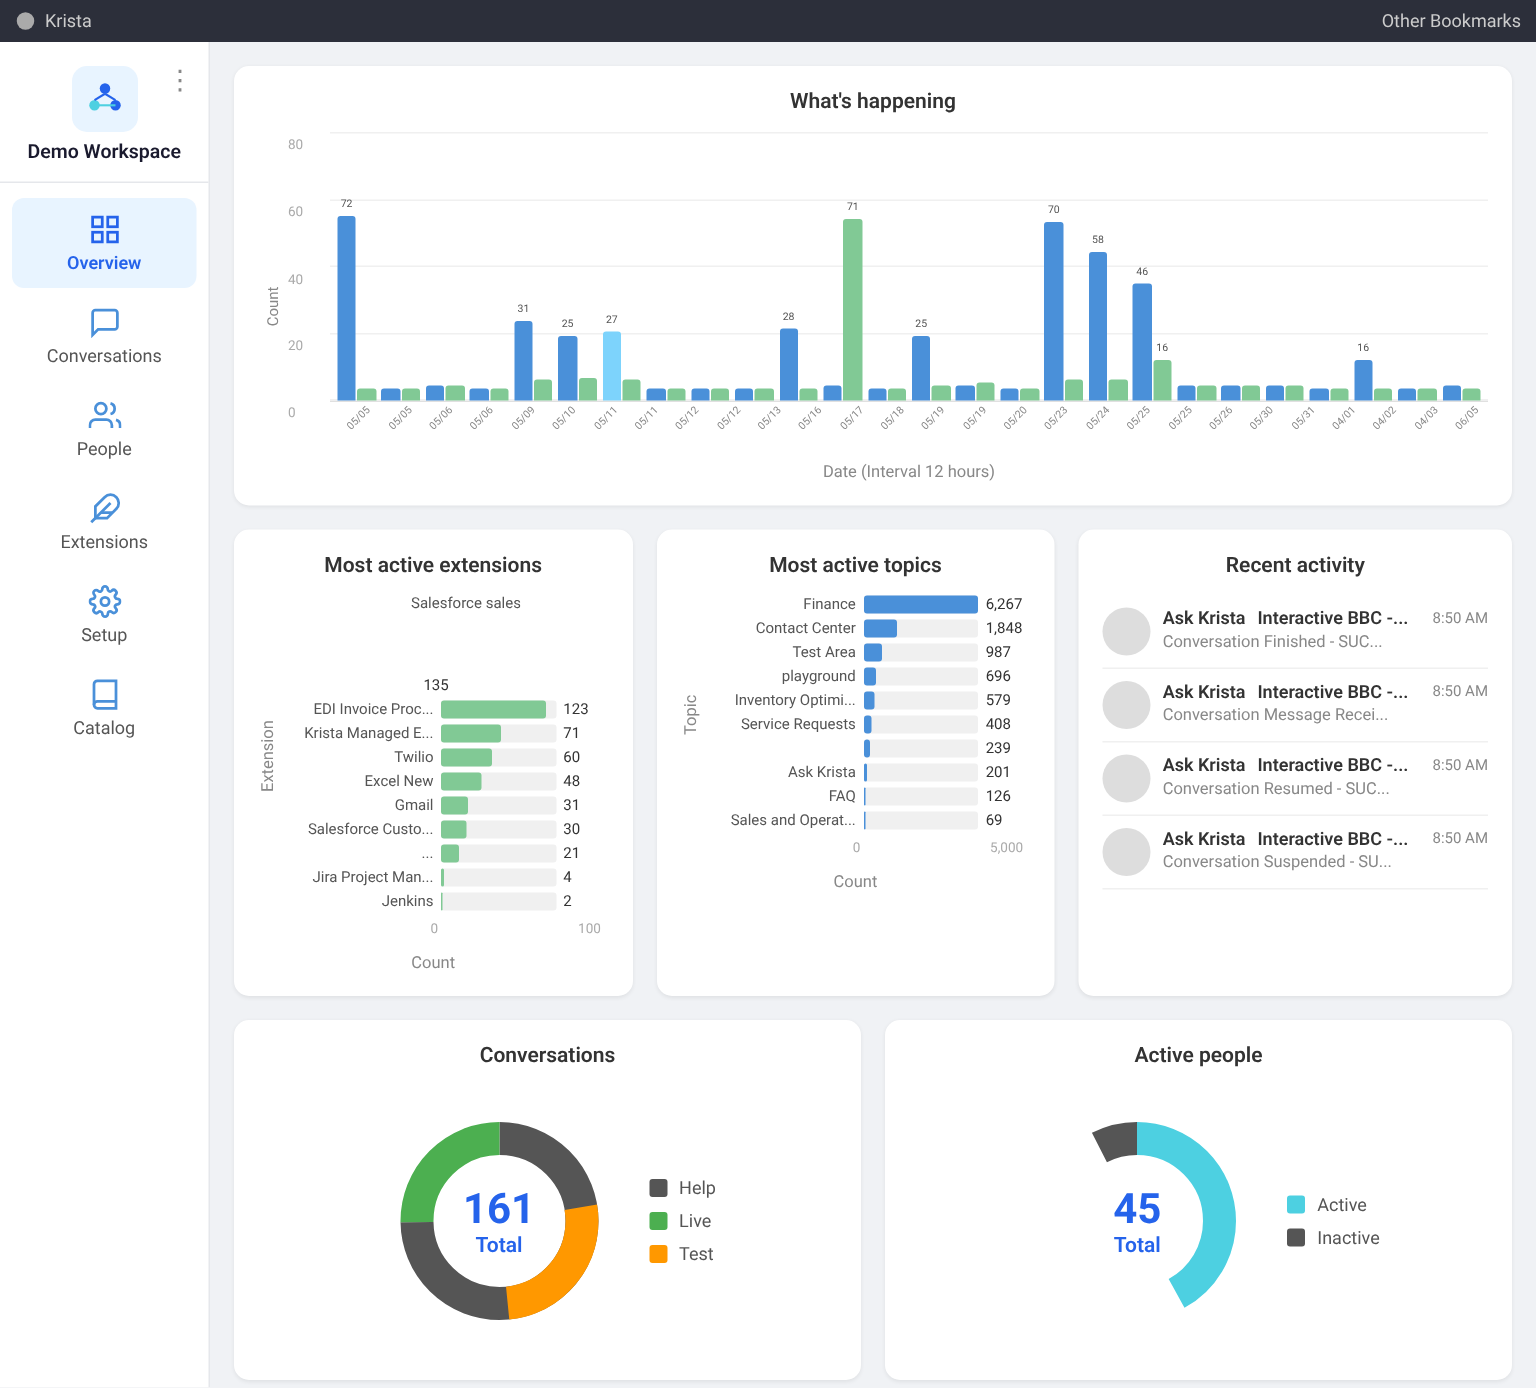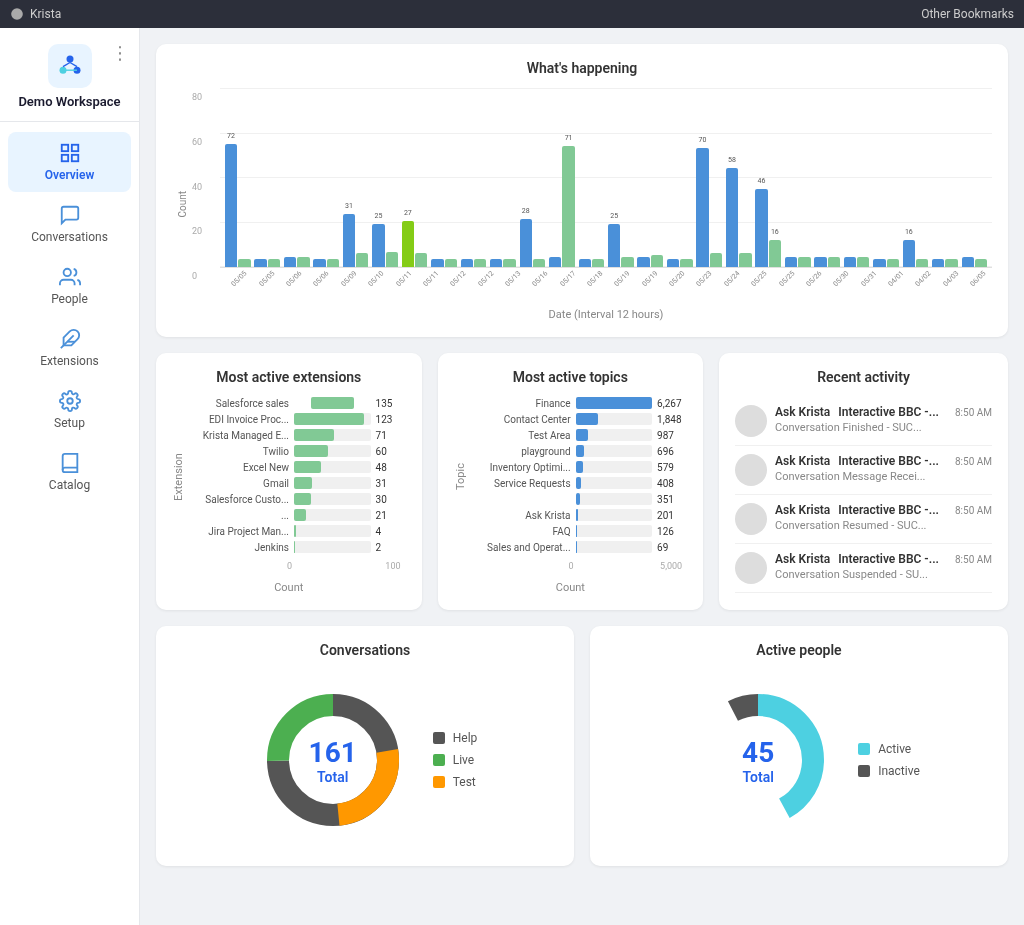--- a/index.html
+++ b/index.html
@@ -382,7 +382,7 @@
                   </div>
                   <div style="display: flex; flex-direction: column; align-items: center; flex: 1 1 0%; height: 100%; justify-content: flex-end; position: relative;">
                     <div style="display: flex; align-items: flex-end; gap: 1px; width: 100%; justify-content: center;">
-                      <div style="width: 45%; height: 45.9574px; background: #84cc16; border-radius: 2px 2px 0px 0px; position: relative;">
+                      <div style="width: 45%; height: 45.9574px; background: #7dd3fc; border-radius: 2px 2px 0px 0px; position: relative;">
                         <span style="position: absolute; top: -12px; left: 50%; transform: translateX(-50%); font-size: 7px; color: rgb(85, 85, 85); white-space: nowrap;">27</span>
                       </div>
                       <div style="width: 45%; height: 13.617px; background: rgb(129, 201, 149); border-radius: 2px 2px 0px 0px; position: relative;"></div>

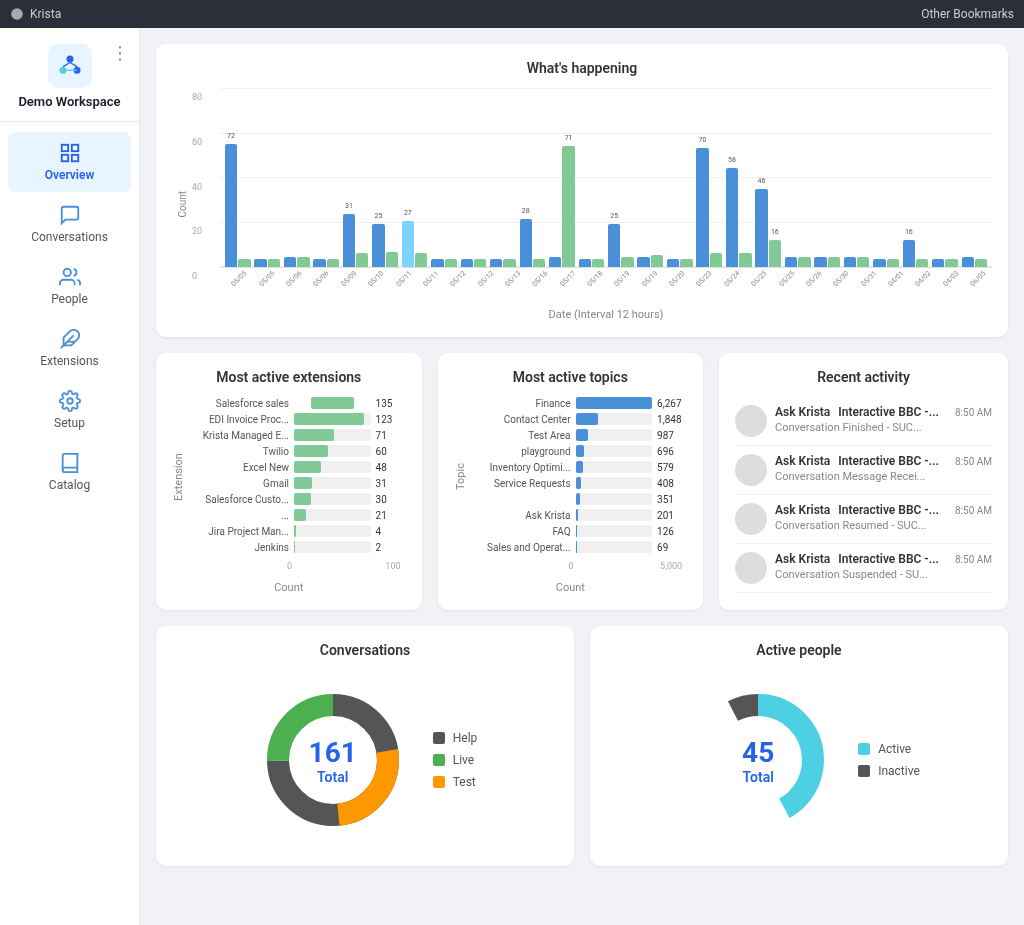--- a/index.html
+++ b/index.html
@@ -620,7 +620,7 @@
           <div class="h-chart-inner">
             <div class="chart-y-side-label">Extension</div>
             <div class="h-chart-bars" id="ext-bars-container">
-                <div style="display: flex; align-items: center; margin-bottom: 4px; gap: 22px;">
+                <div style="display: flex; align-items: center; margin-bottom: 4px; gap: 22px; flex-direction: column;">
                   <div style="width: 100px; font-size: 10px; color: rgb(85, 85, 85); text-align: right; flex-shrink: 0; overflow: hidden; text-overflow: ellipsis; white-space: nowrap;">Salesforce sales</div>
                   <div style="flex: 1 1 0%; height: 12px; background: rgb(240, 240, 240); border-radius: 2px; position: relative;">
                     <div style="width: 100%; height: 100%; background: rgb(129, 201, 149); border-radius: 2px;"></div>

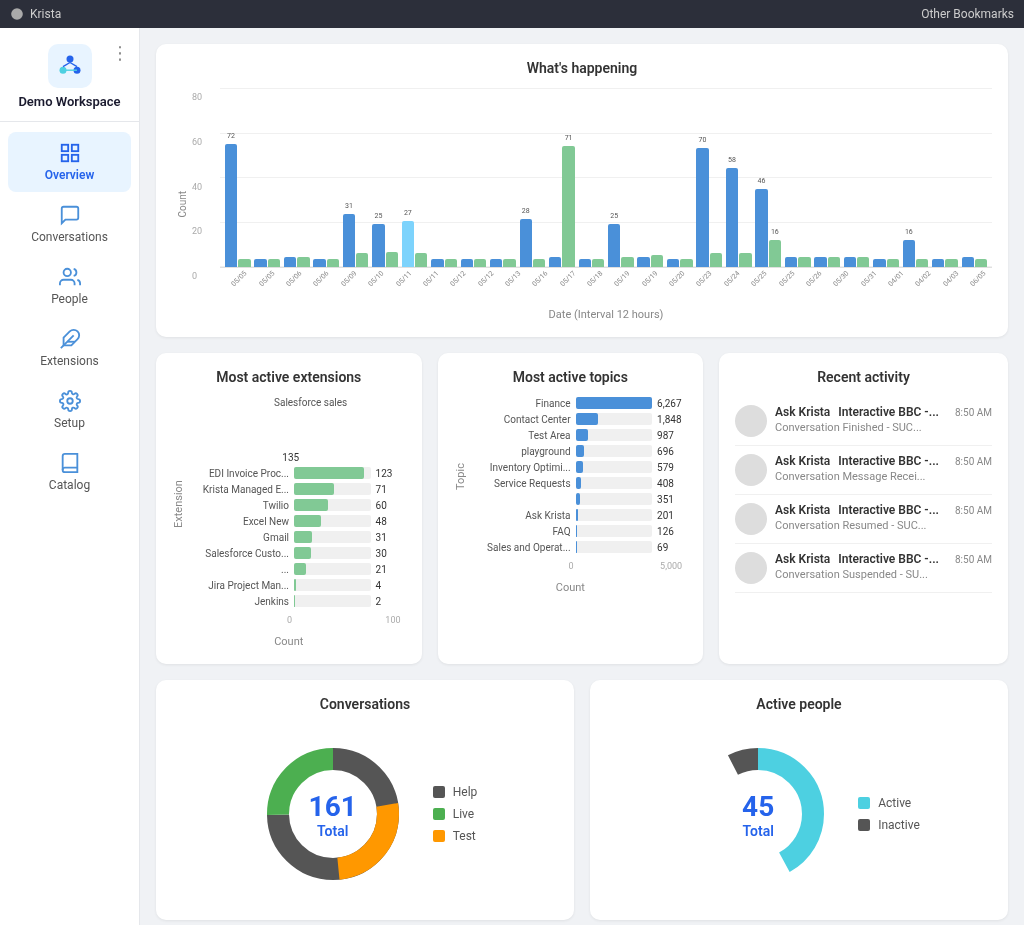--- a/index.html
+++ b/index.html
@@ -753,7 +753,7 @@
                   <div style="flex: 1 1 0%; height: 12px; background: rgb(240, 240, 240); border-radius: 2px; position: relative;">
                     <div style="width: 5.60077%; height: 100%; background: rgb(74, 144, 217); border-radius: 2px;"></div>
                   </div>
-                  <div style="font-size: 10px; color: rgb(51, 51, 51); min-width: 30px;">351</div>
+                  <div style="font-size: 10px; color: rgb(51, 51, 51); min-width: 30px;">239</div>
                 </div>
                 <div style="display: flex; align-items: center; margin-bottom: 4px; gap: 5px;">
                   <div style="width: 100px; font-size: 10px; color: rgb(85, 85, 85); text-align: right; flex-shrink: 0; overflow: hidden; text-overflow: ellipsis; white-space: nowrap;">Ask Krista</div>

